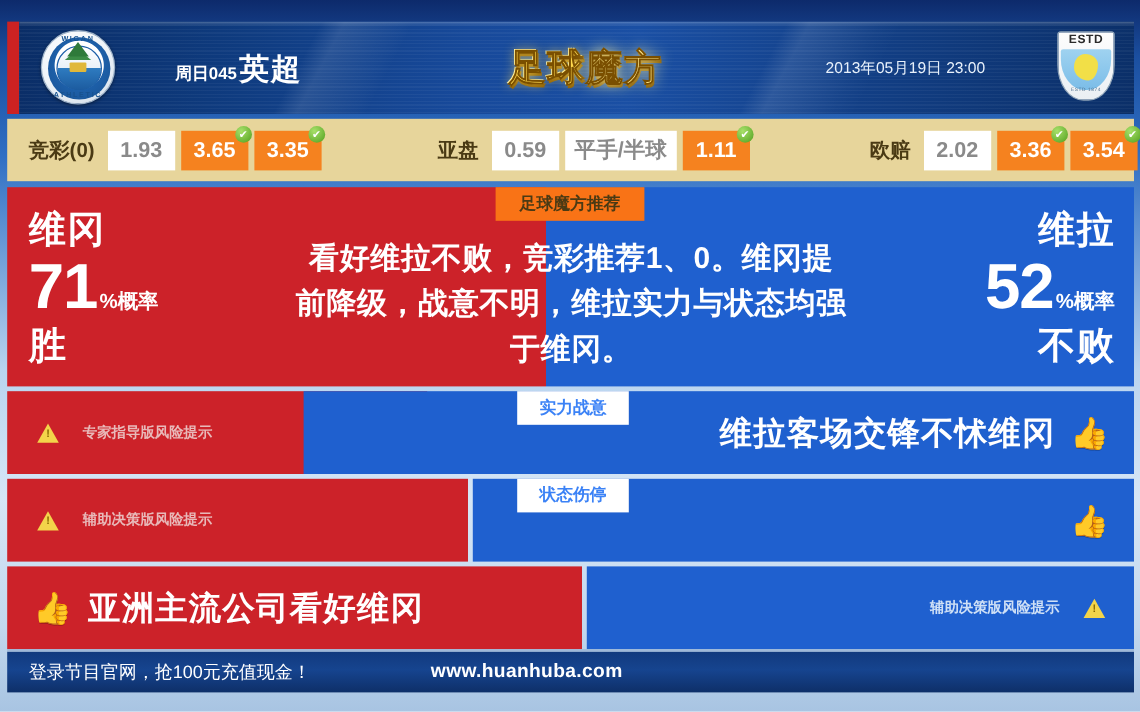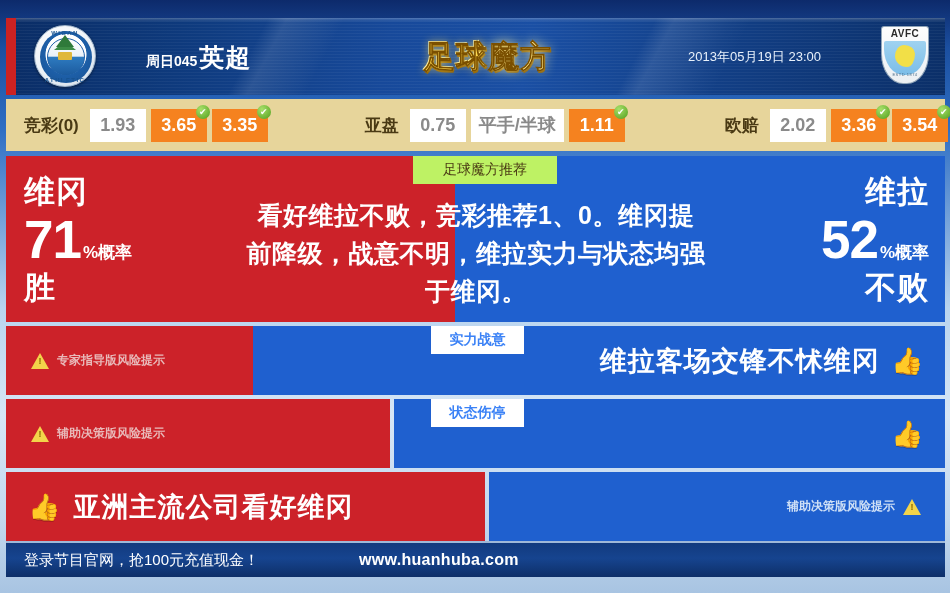--- a/index.html
+++ b/index.html
@@ -292,7 +292,7 @@
       <div class="shield"></div>
       <div class="band"></div>
       <div class="lion"></div>
-      <div class="avfc">AVFC</div>
+      <div class="avfc">ESTD</div>
       <div class="est">ESTD 1874</div>
     </div>
 

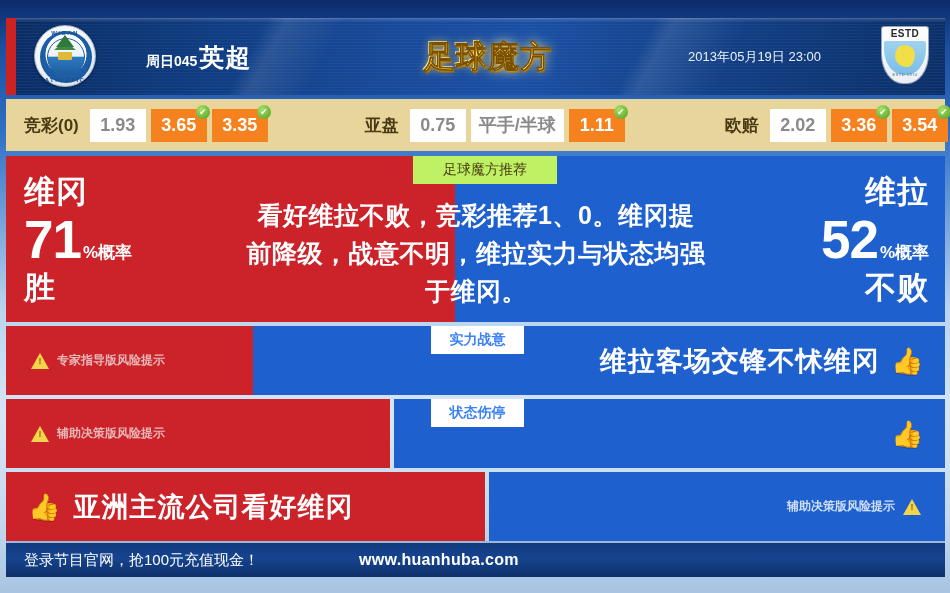--- a/index.html
+++ b/index.html
@@ -308,7 +308,7 @@
     </div>
     <div class="odds-group g2">
       <span class="odds-name">亚盘</span>
-      <div class="odds-cell plain">0.75</div>
+      <div class="odds-cell plain">0.59</div>
       <div class="odds-cell plain wide">平手/半球</div>
       <div class="odds-cell hot">1.11<span class="tick">✔</span></div>
     </div>

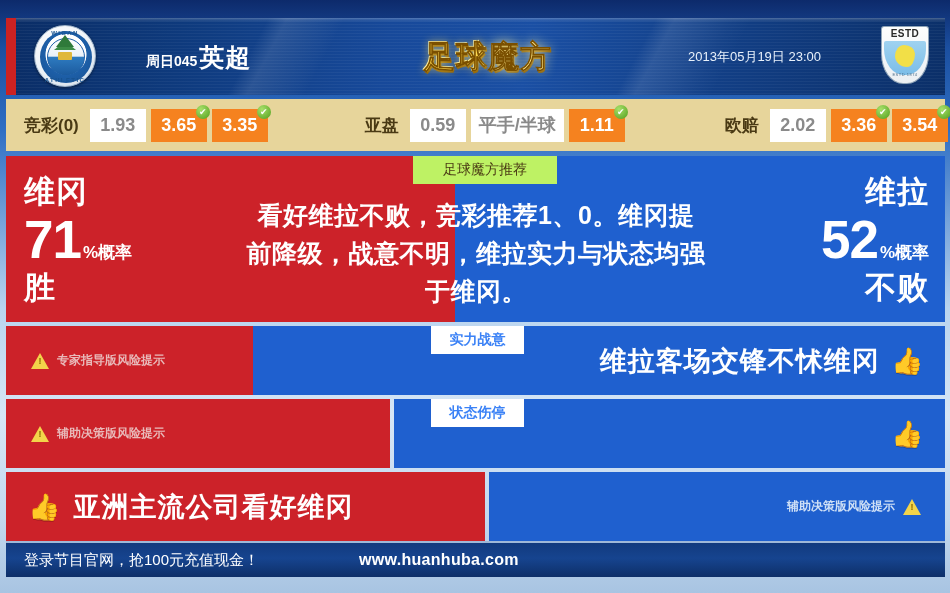--- a/index.html
+++ b/index.html
@@ -176,10 +176,10 @@
     position: relative;
   }
   .ribbon {
-    position: absolute; left: 407px; top: 0; width: 144px; height: 28px;
-    background: #bef264; z-index: 5;
+    position: absolute; left: 407px; top: 0; width: 124px; height: 28px;
+    background: #f97316; z-index: 5;
     display: flex; align-items: center; justify-content: center;
-    font-size: 14px; font-weight: normal; color: #4a3a14;
+    font-size: 14px; font-weight: bold; color: #4a3a14;
   }
   .side-block { position: absolute; color: #ffffff; line-height: 1; }
   .side-block.left { left: 18px; top: 20px; text-align: left; }

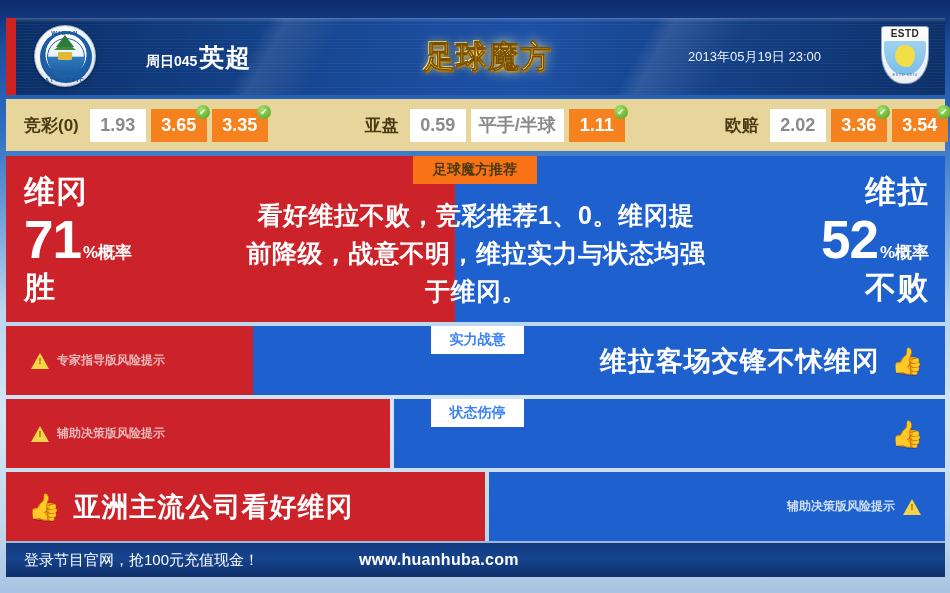--- a/index.html
+++ b/index.html
@@ -220,7 +220,7 @@
     font-size: 14px; font-weight: bold; color: #3b82f6;
   }
   .muted-note {
-    display: flex; align-items: center; gap: 8px;
+    display: flex; align-items: center; gap: 20px;
     font-size: 12px; color: #e8b9b9; font-weight: bold;
   }
   .muted-note.on-blue { color: #cfe0f6; }

